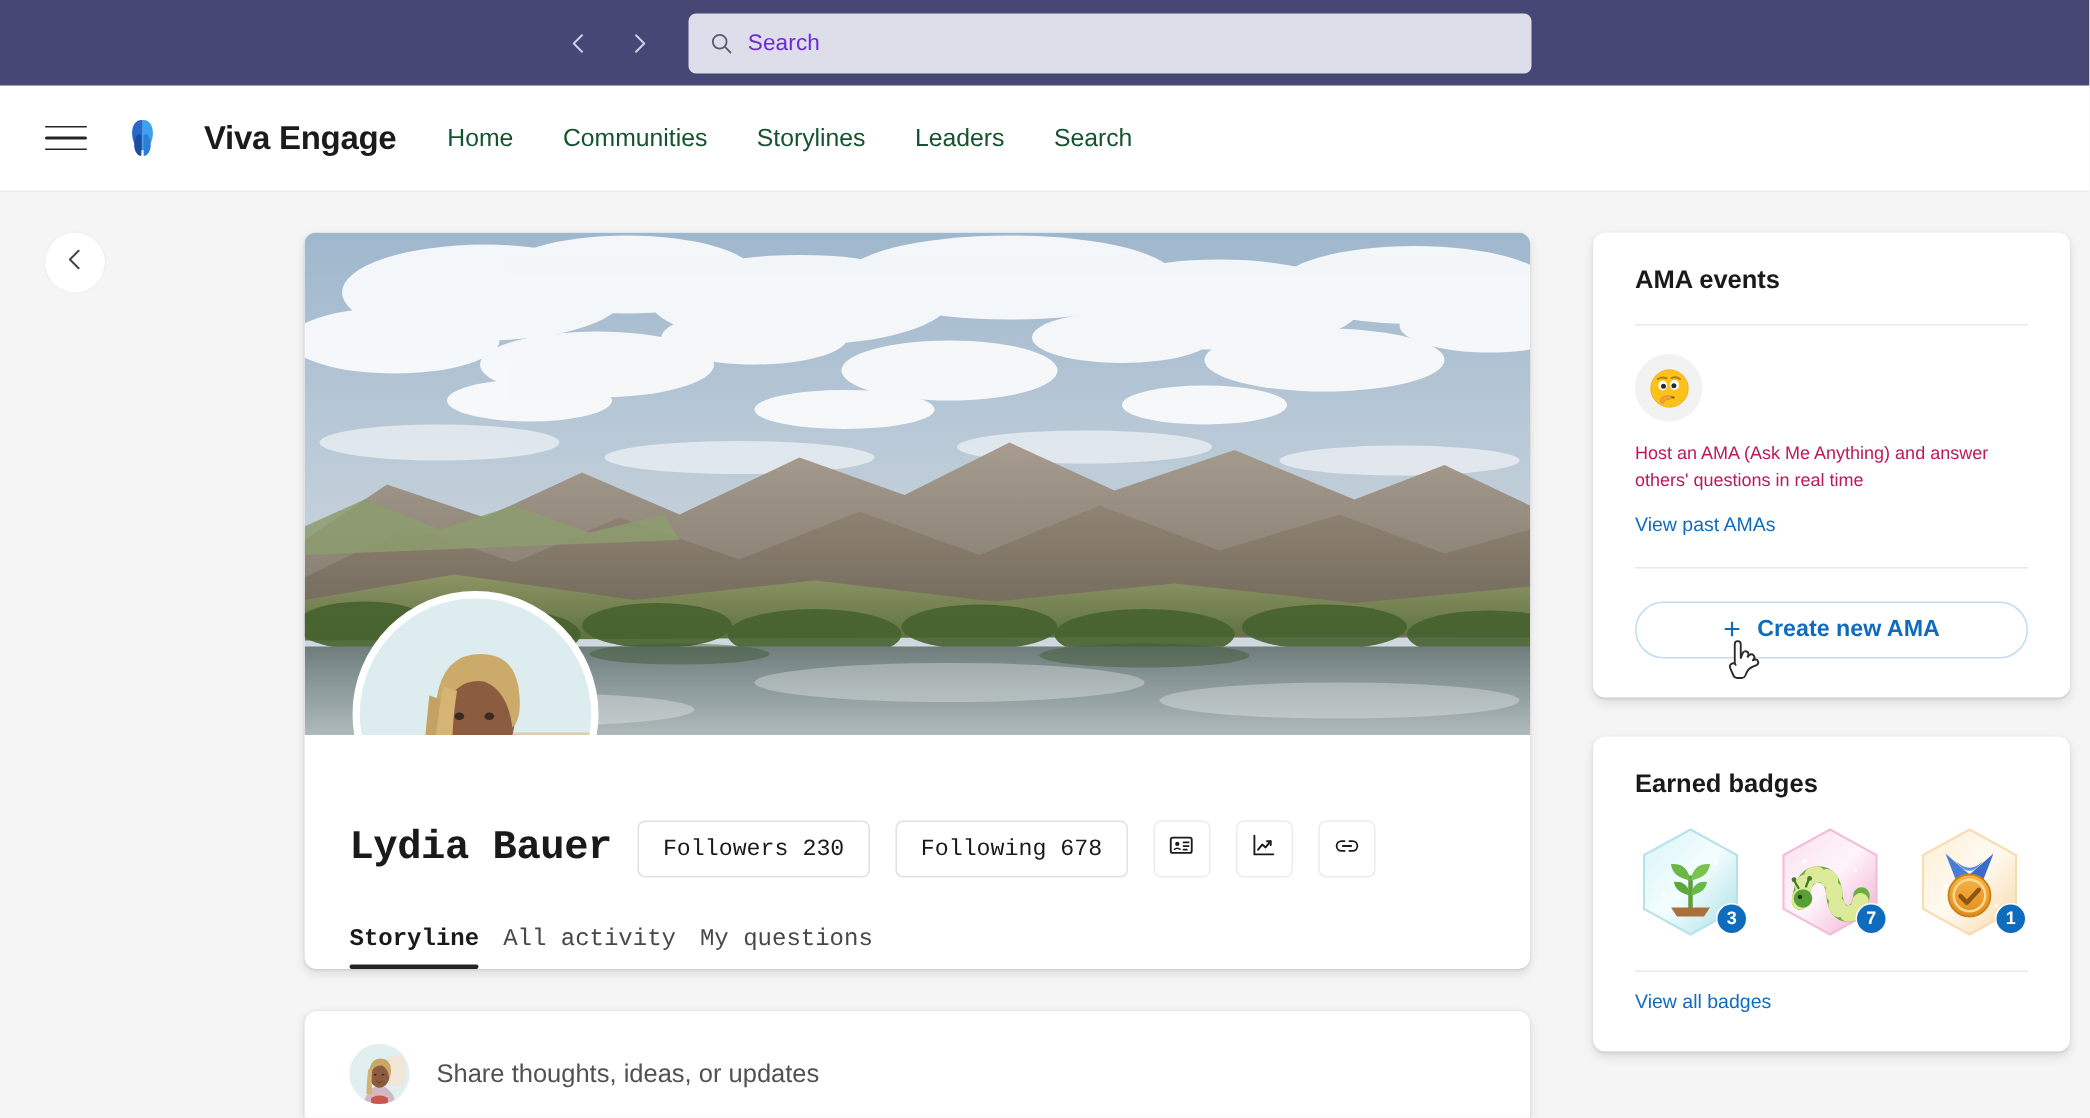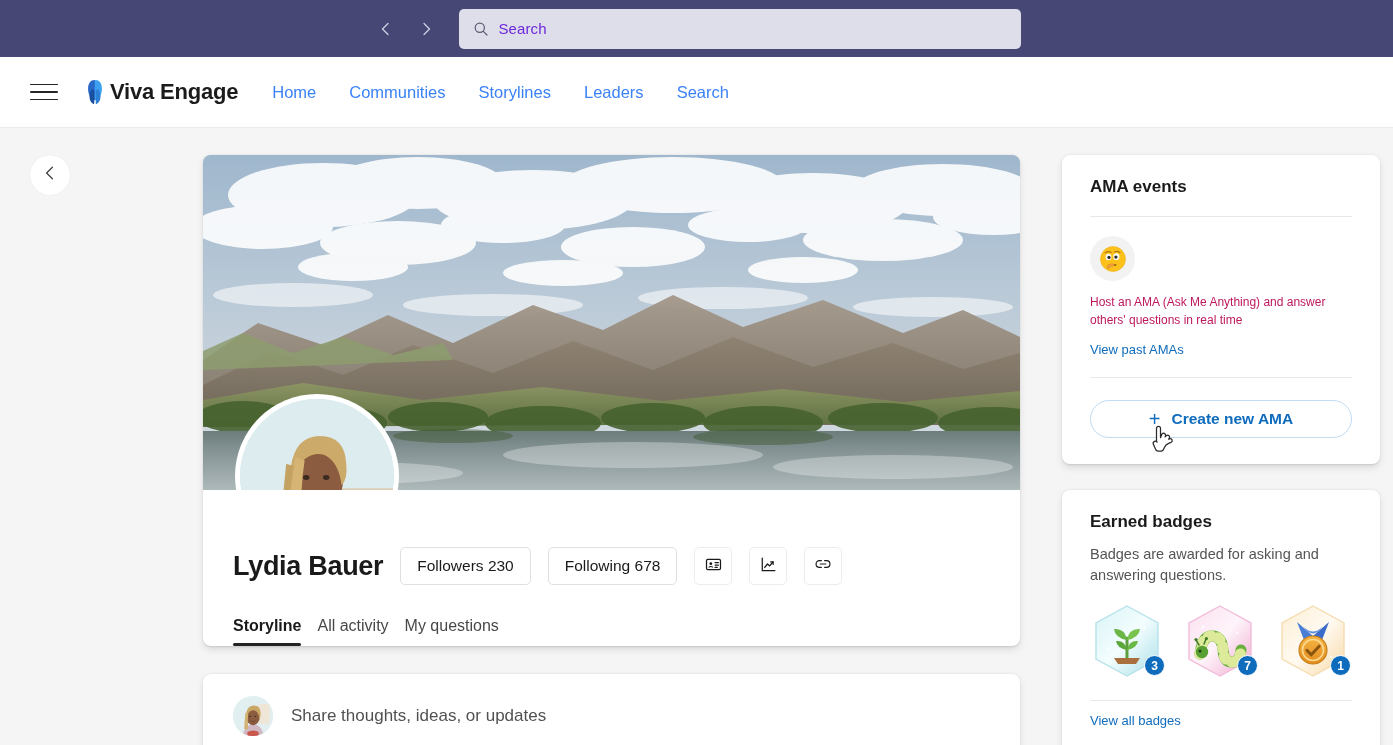--- a/index.html
+++ b/index.html
@@ -53,7 +53,7 @@
     cursor: pointer; margin-right: 18px;
   }
   .hamburger span { display: block; height: 1.6px; width: 28px; background: #242424; border-radius: 1px; }
-  .brand { display: flex; align-items: center; gap: 0; margin-right: 34px; cursor: pointer; }
+  .brand { display: flex; align-items: center; gap: 26px; margin-right: 34px; cursor: pointer; }
   .brand-logo { width: 30px; height: 30px; display: block; }
   .brand-name { font-size: 22px; font-weight: bold; color: #1b1b1b; letter-spacing: -.2px; }
   .mainnav { display: flex; align-items: center; gap: 33px; }

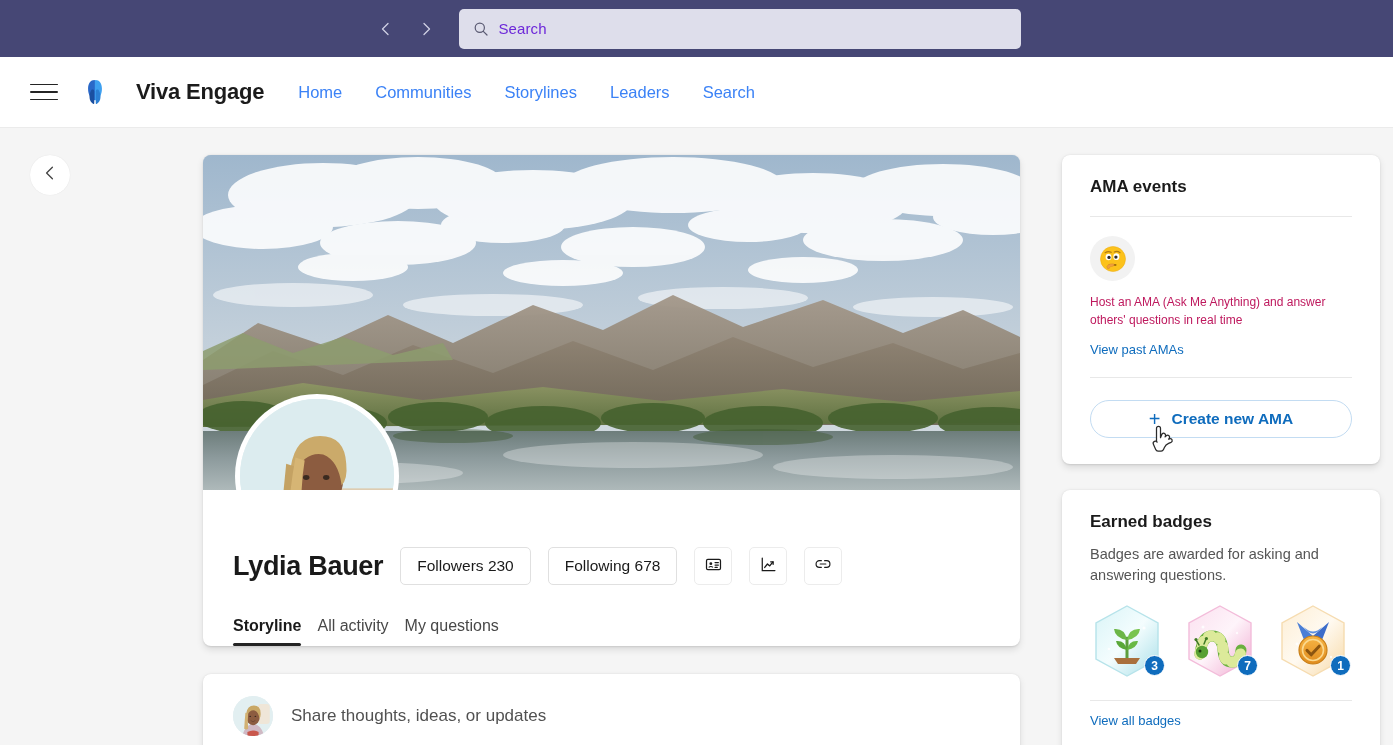--- a/index.html
+++ b/index.html
@@ -58,7 +58,7 @@
   .brand-name { font-size: 22px; font-weight: bold; color: #1b1b1b; letter-spacing: -.2px; }
   .mainnav { display: flex; align-items: center; gap: 33px; }
   .navlink {
-    font-size: 16.5px; color: #3b82f6; cursor: pointer; white-space: nowrap;
+    font-size: 16.5px; color: #14532d; cursor: pointer; white-space: nowrap;
   }
 
   

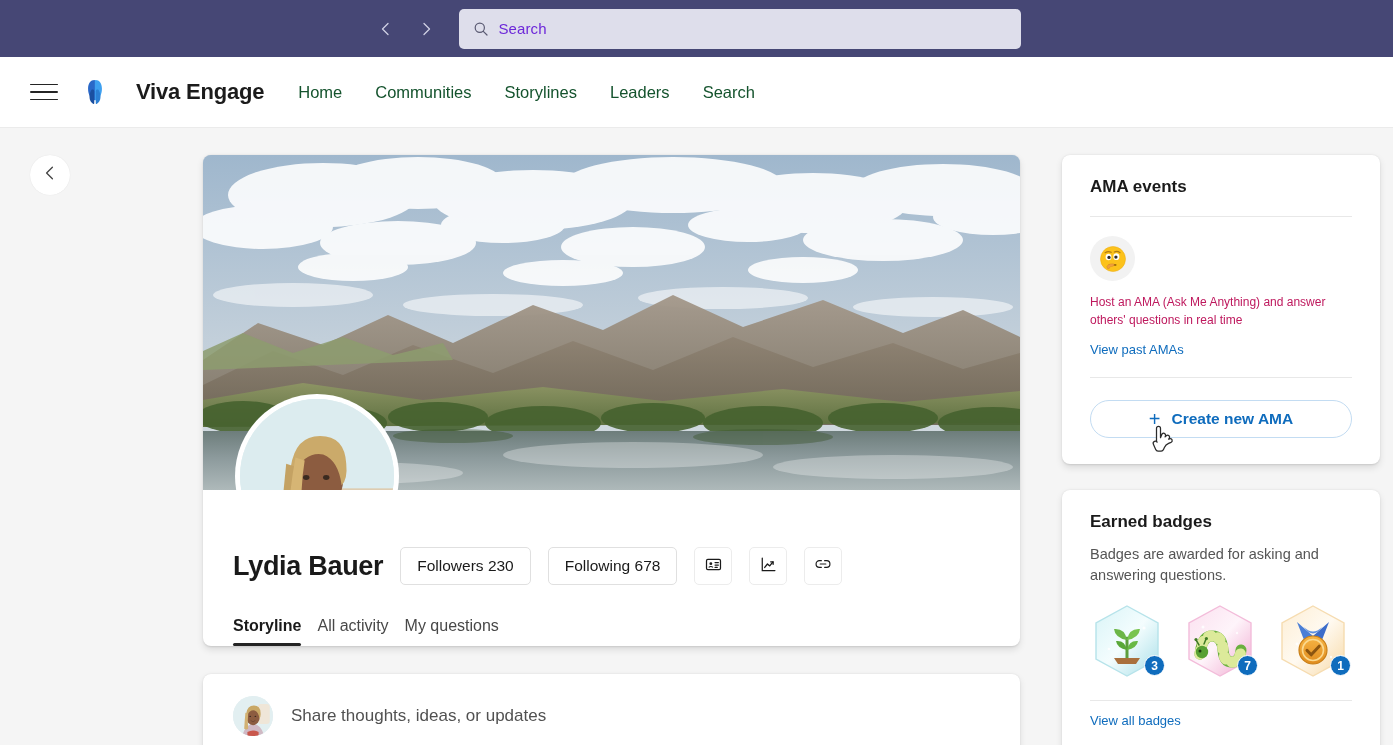--- a/index.html
+++ b/index.html
@@ -106,7 +106,7 @@
   }
   .avatar svg { width: 100%; height: 100%; display: block; }
 
-  .profile-info { padding: 0 30px 0 30px; }
+  .profile-info { padding: 0 30px 0 30px; font-family: Liberation Mono, monospace; }
   .name-row {
     display: flex; align-items: center; gap: 17px;
     padding-top: 57px; padding-left: 0;

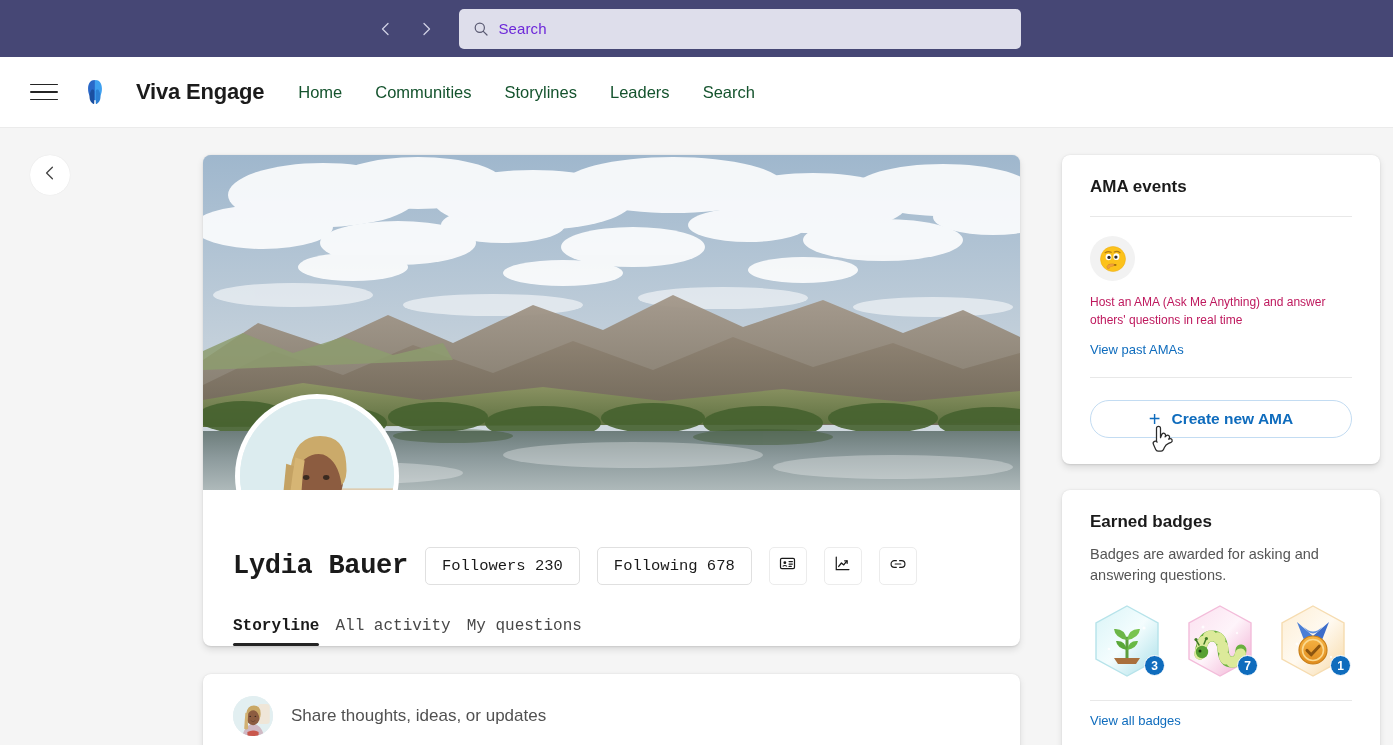--- a/index.html
+++ b/index.html
@@ -462,7 +462,6 @@
 
     <div class="card badges-card">
       <div class="rail-title">Earned badges</div>
-      <div class="badges-desc">Badges are awarded for asking and answering questions.</div>
       <div class="badge-row">
 
         <div class="badge">

